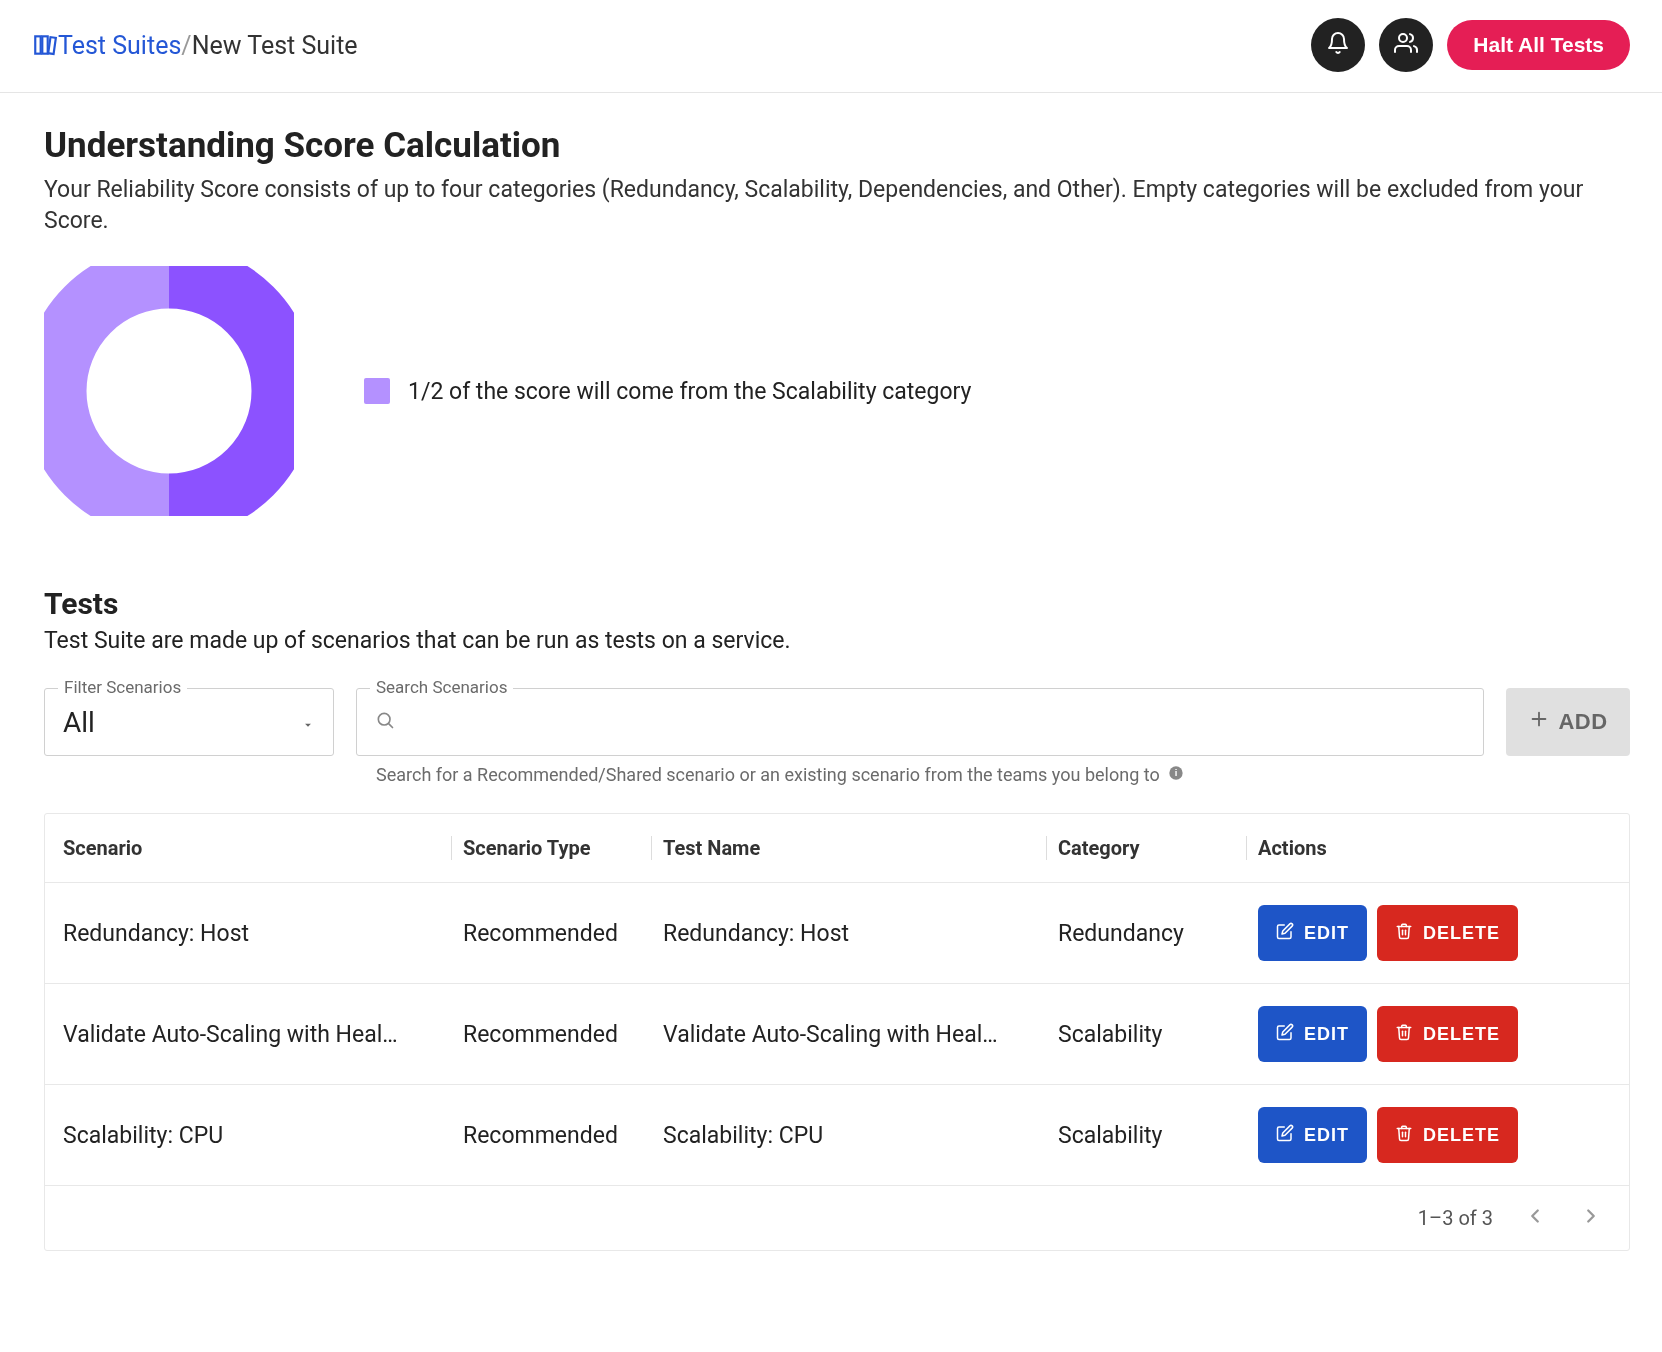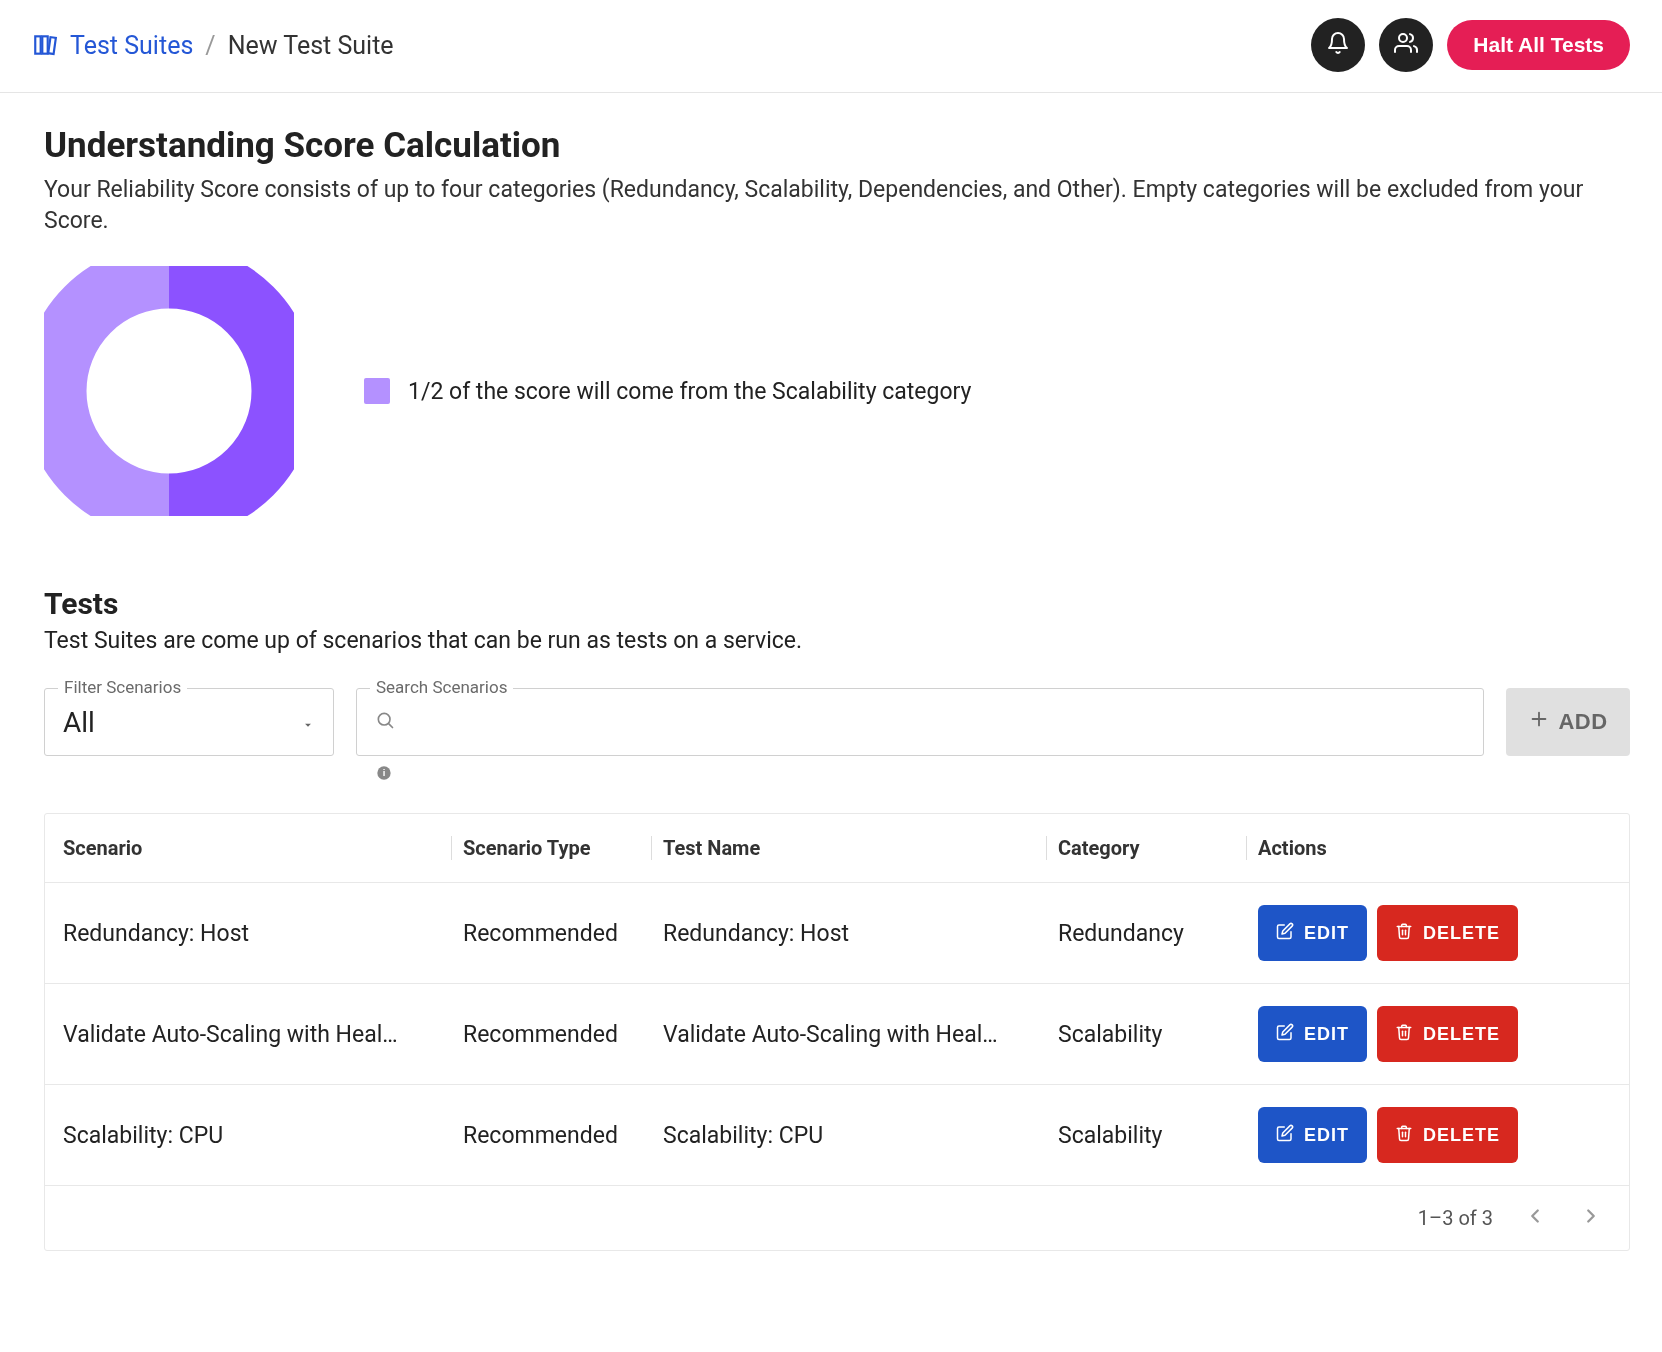--- a/index.html
+++ b/index.html
@@ -38,7 +38,7 @@
     padding:18px 32px 20px 32px;
     border-bottom:1px solid var(--border-light);
   }
-  .breadcrumb{display:flex;align-items:center;gap:12px;font-size:25px;}
+  .breadcrumb{display:flex;align-items:center;gap:0;font-size:25px;}
   .crumb-link{color:var(--brand-blue);text-decoration:none;}
   .crumb-sep{color:#999;}
   .crumb-current{color:#333;}

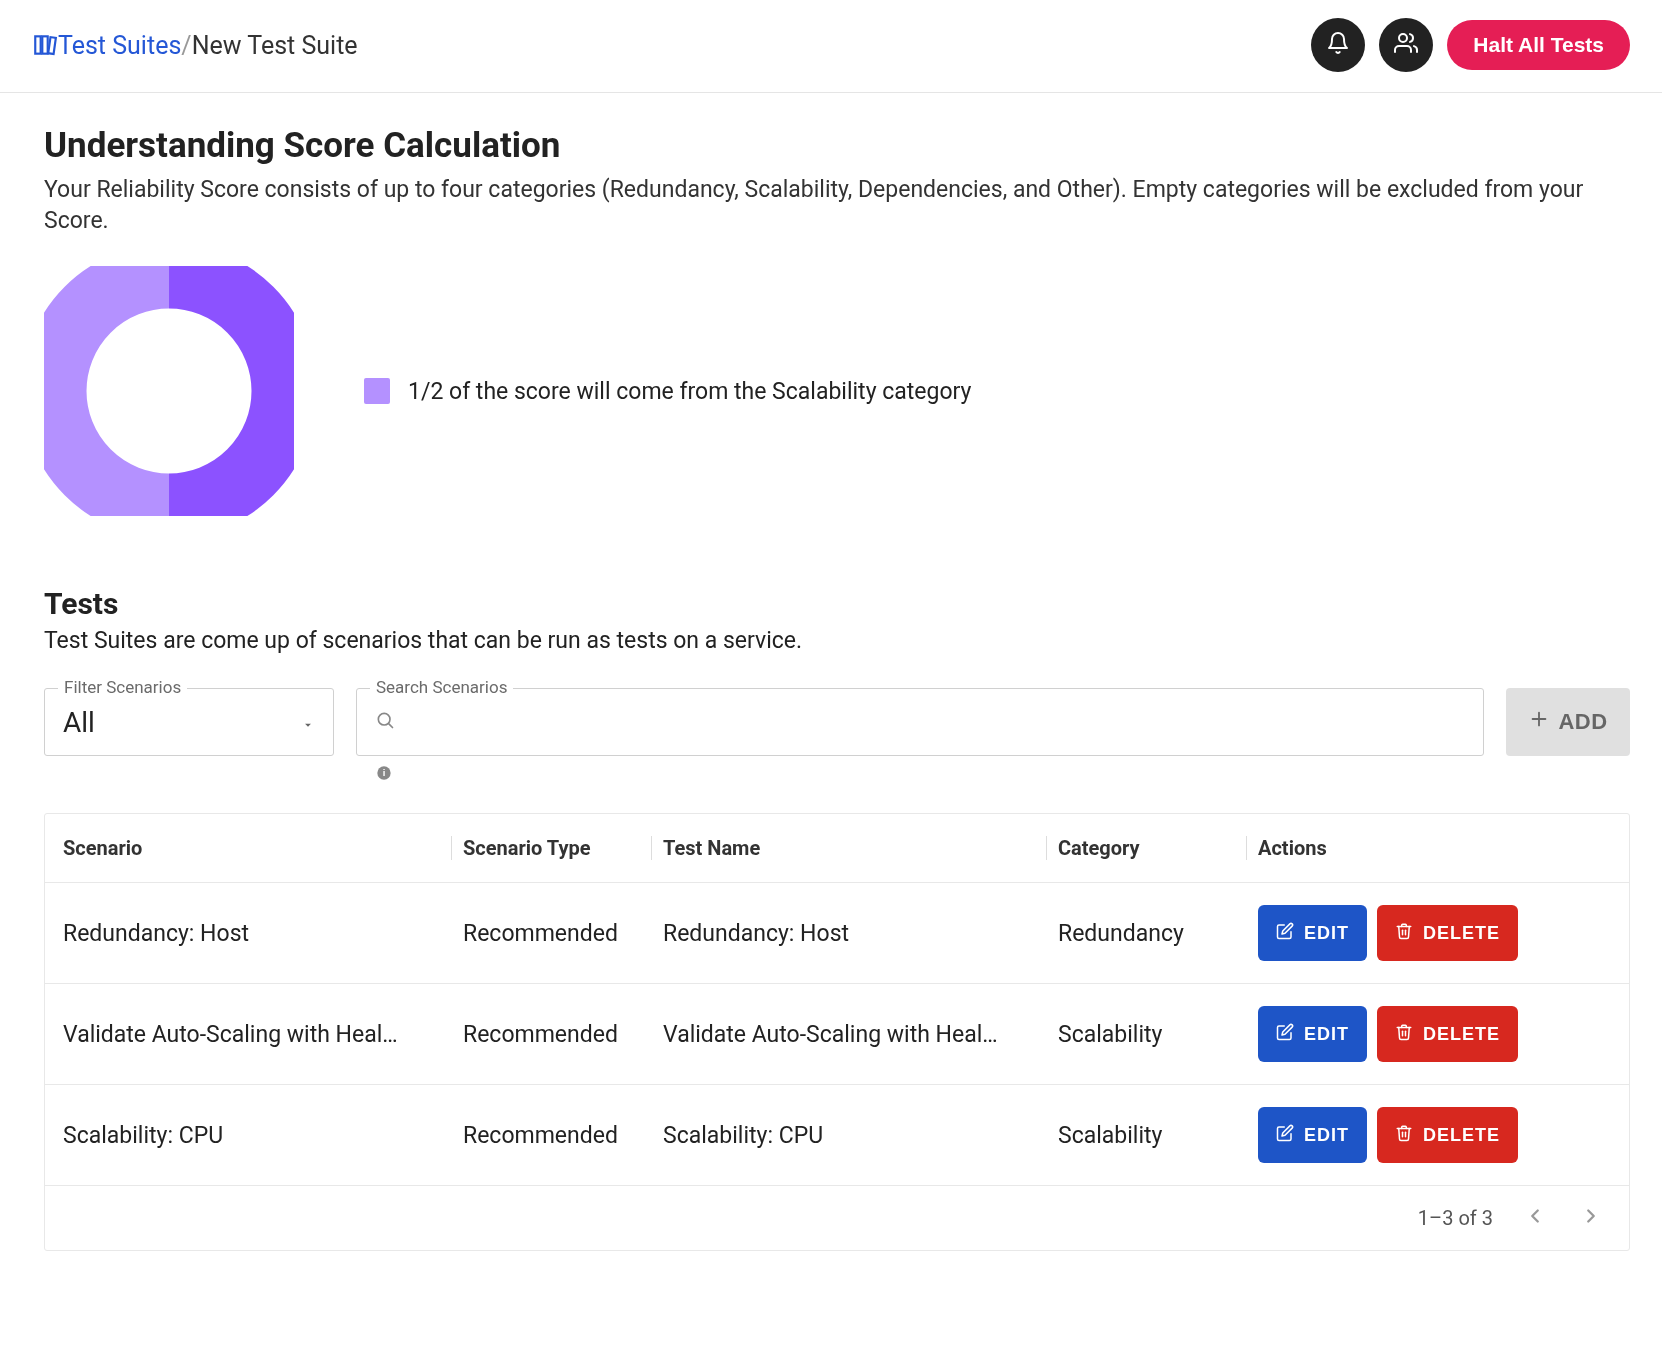--- a/index.html
+++ b/index.html
@@ -190,7 +190,7 @@
     </div>
 
     <h2 class="tests-title">Tests</h2>
-    <p class="tests-desc">Test Suites are come up of scenarios that can be run as tests on a service.</p>
+    <p class="tests-desc">Test Suite are made up of scenarios that can be run as tests on a service.</p>
 
     <div class="controls-row">
       <div class="field" style="flex:0 0 auto;">

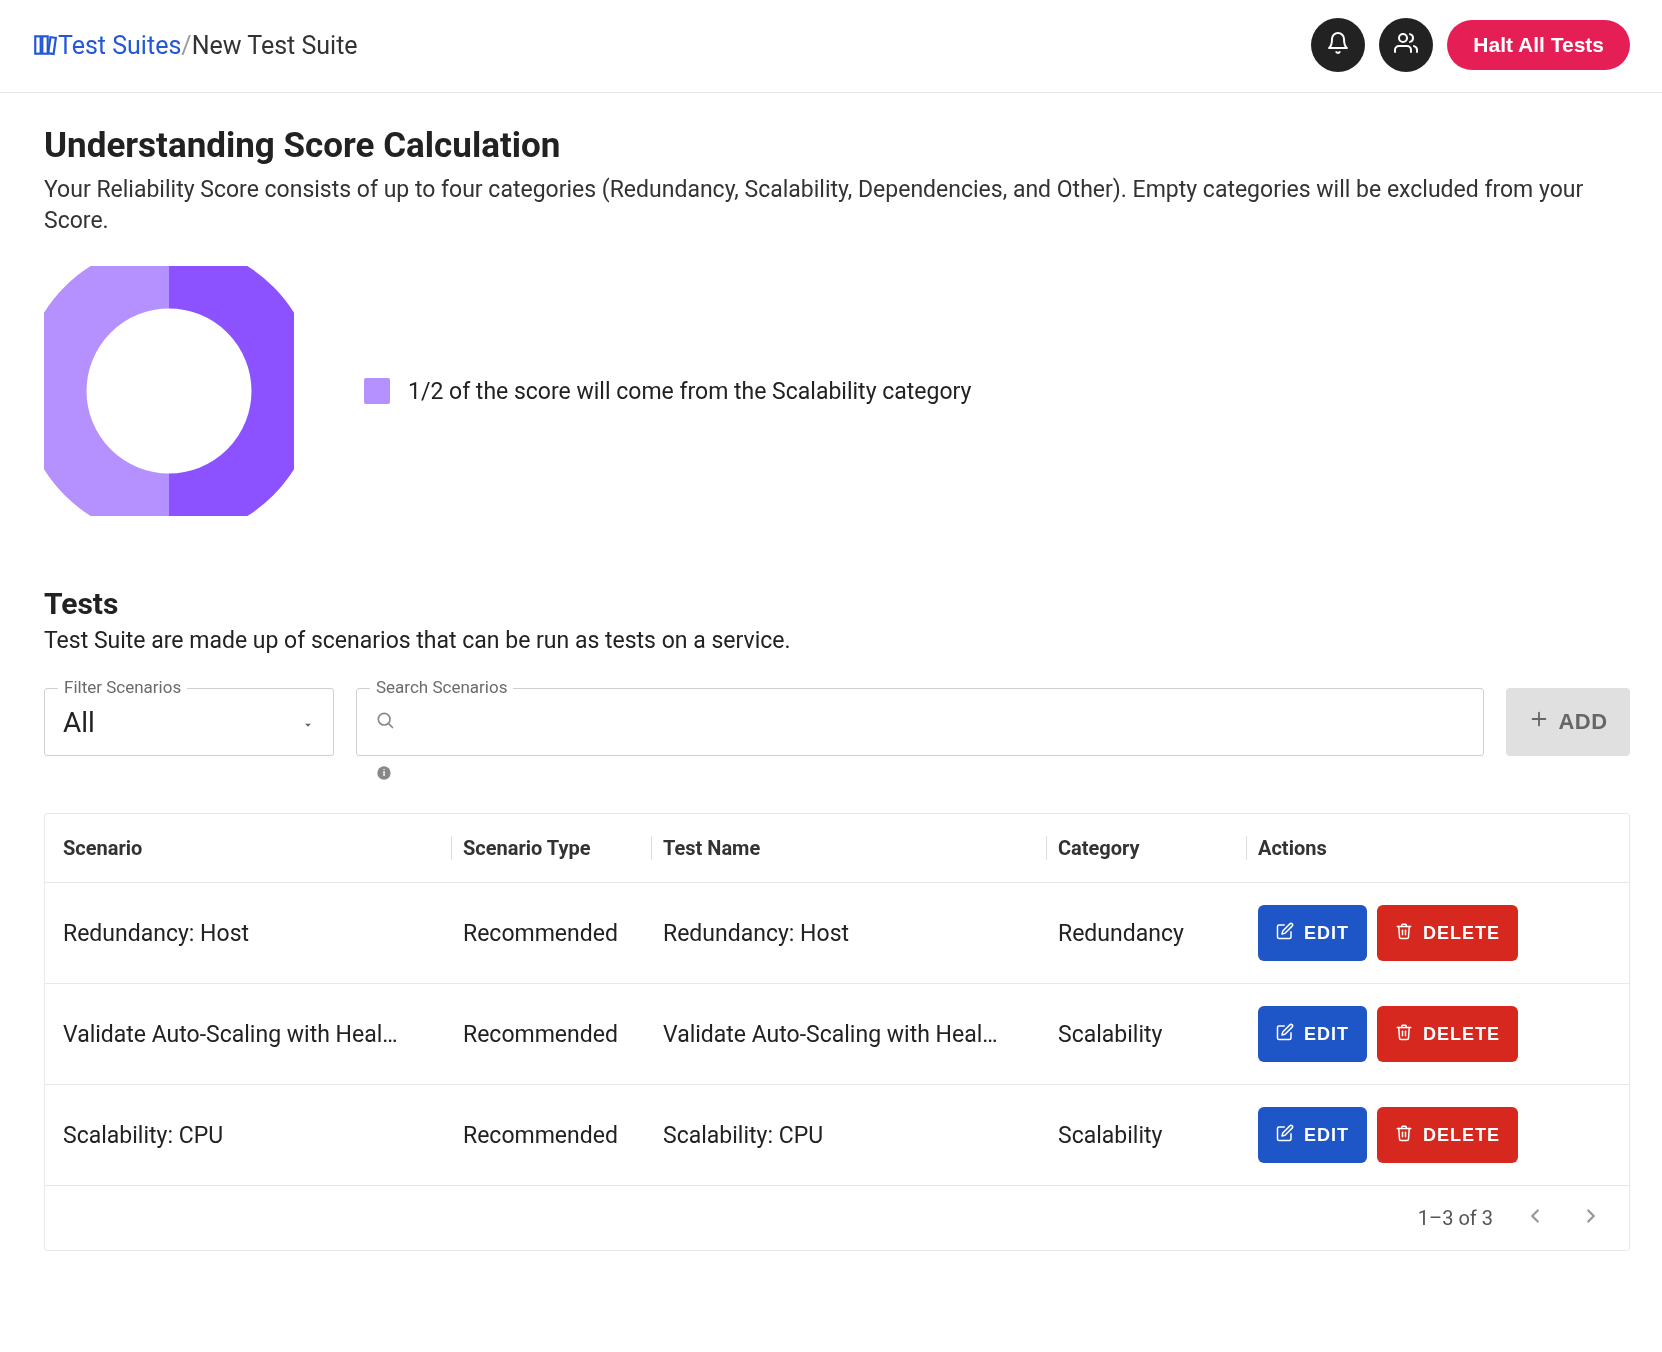--- a/index.html
+++ b/index.html
@@ -228,6 +228,7 @@
     </div>
 
     <div class="hint-row">
+      <span>Search for a Recommended/Shared scenario or an existing scenario from the teams you belong to</span>
       <span>
         <svg width="16" height="16" viewBox="0 0 24 24" fill="#888">
             <circle cx="12" cy="12" r="10"></circle>

